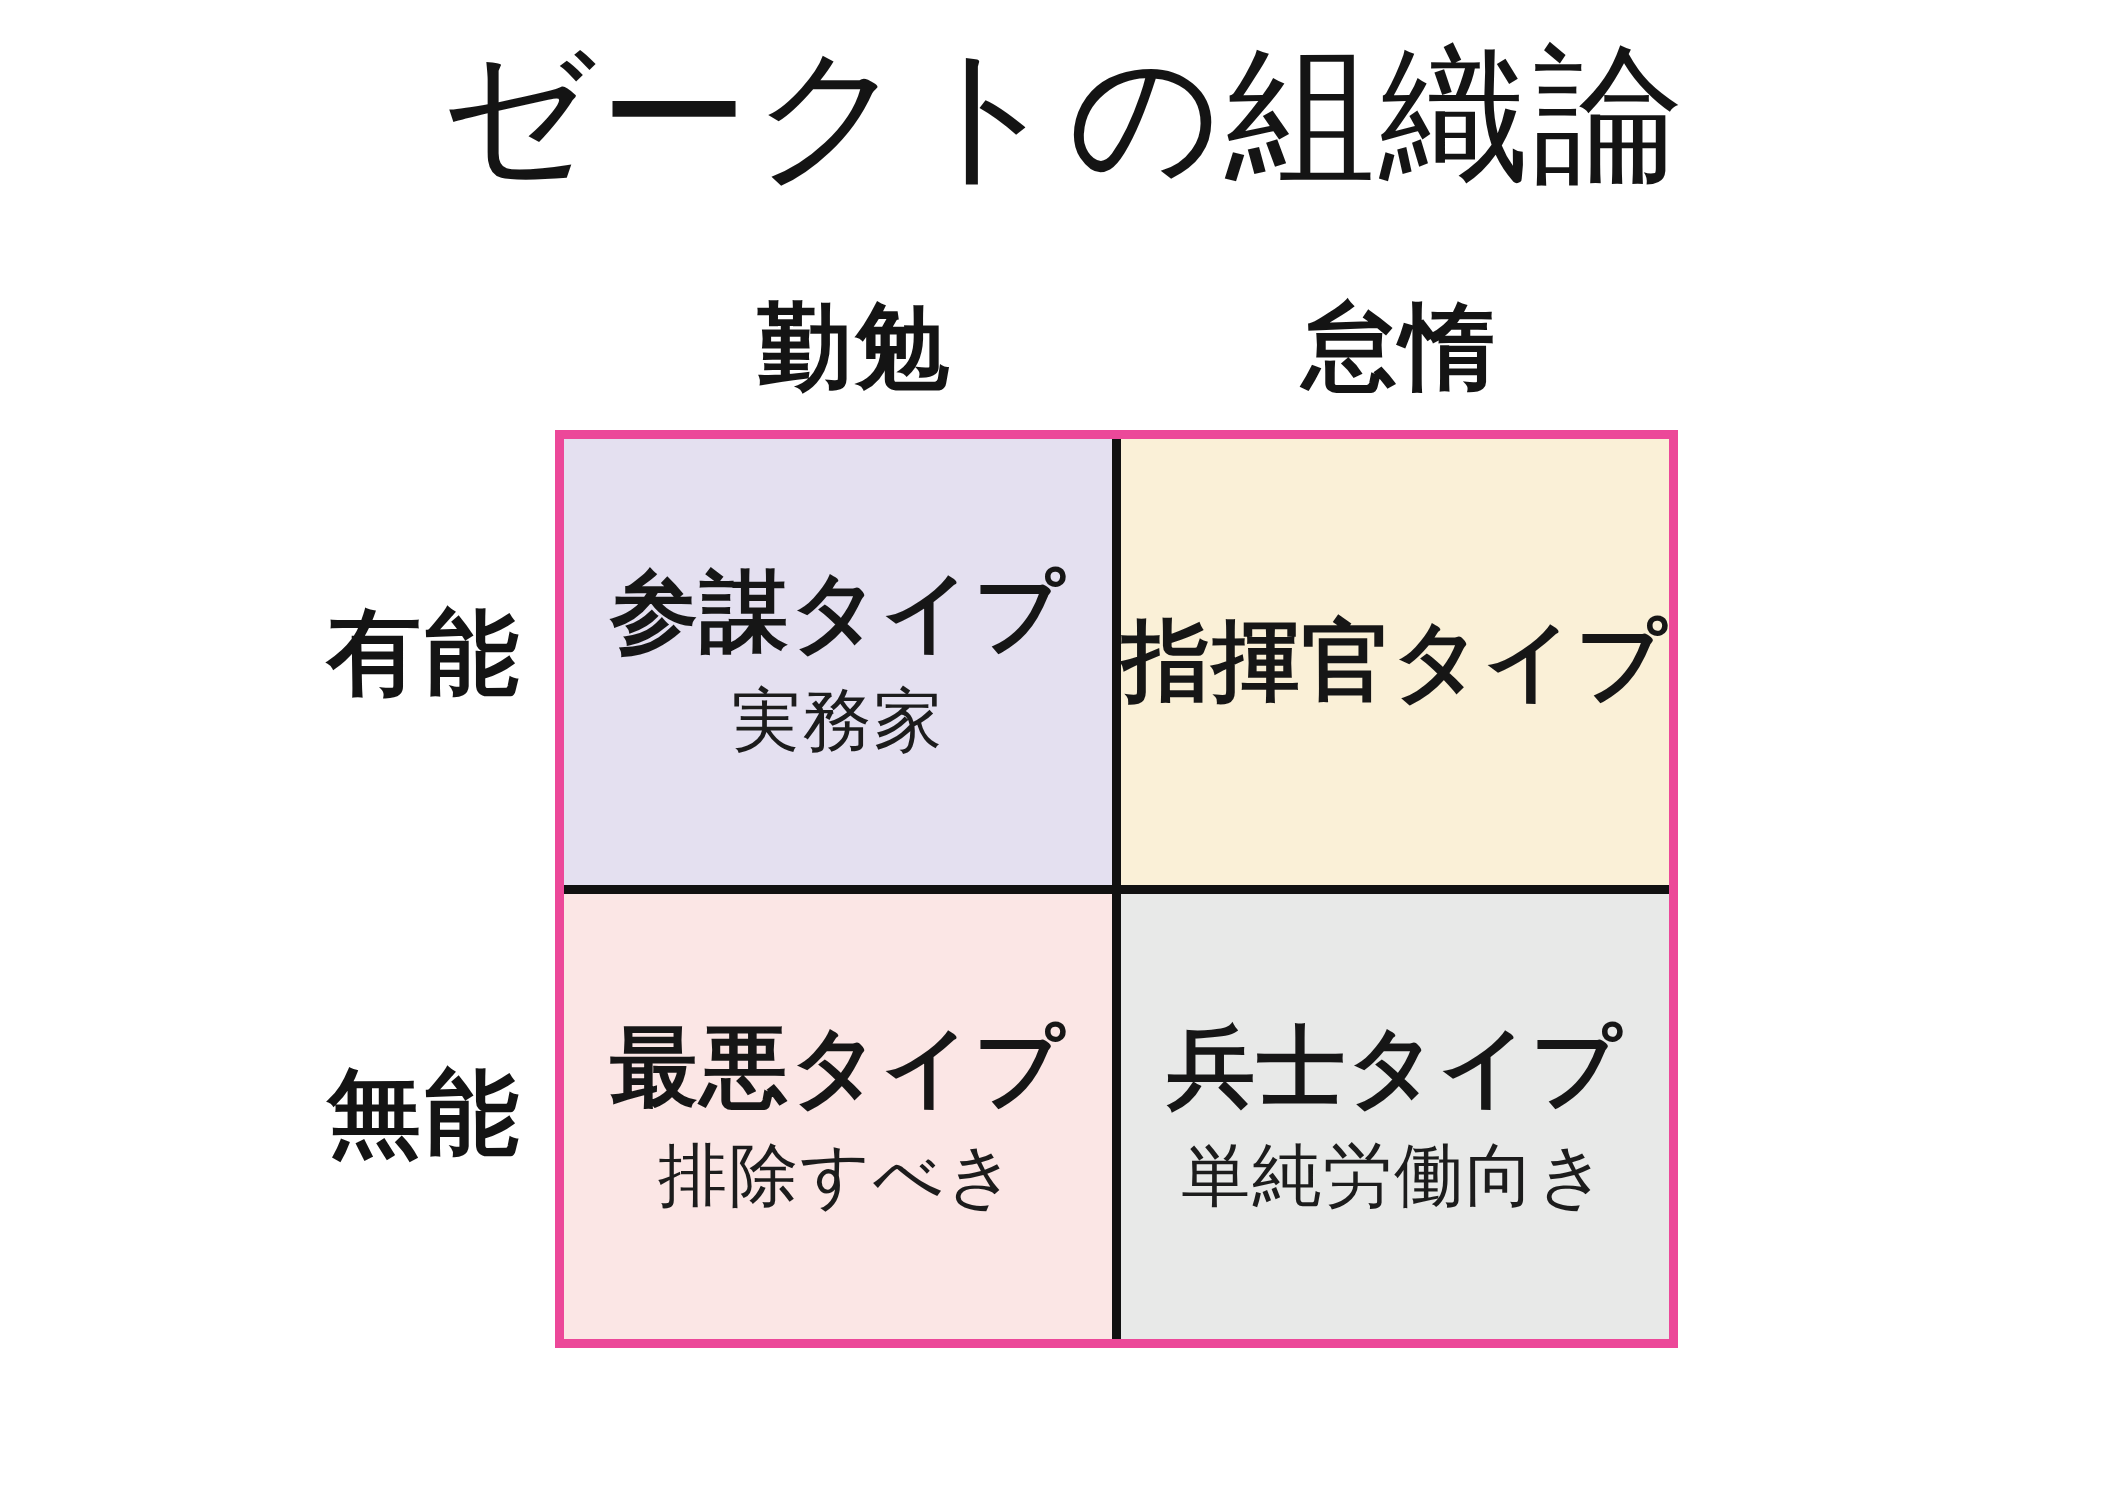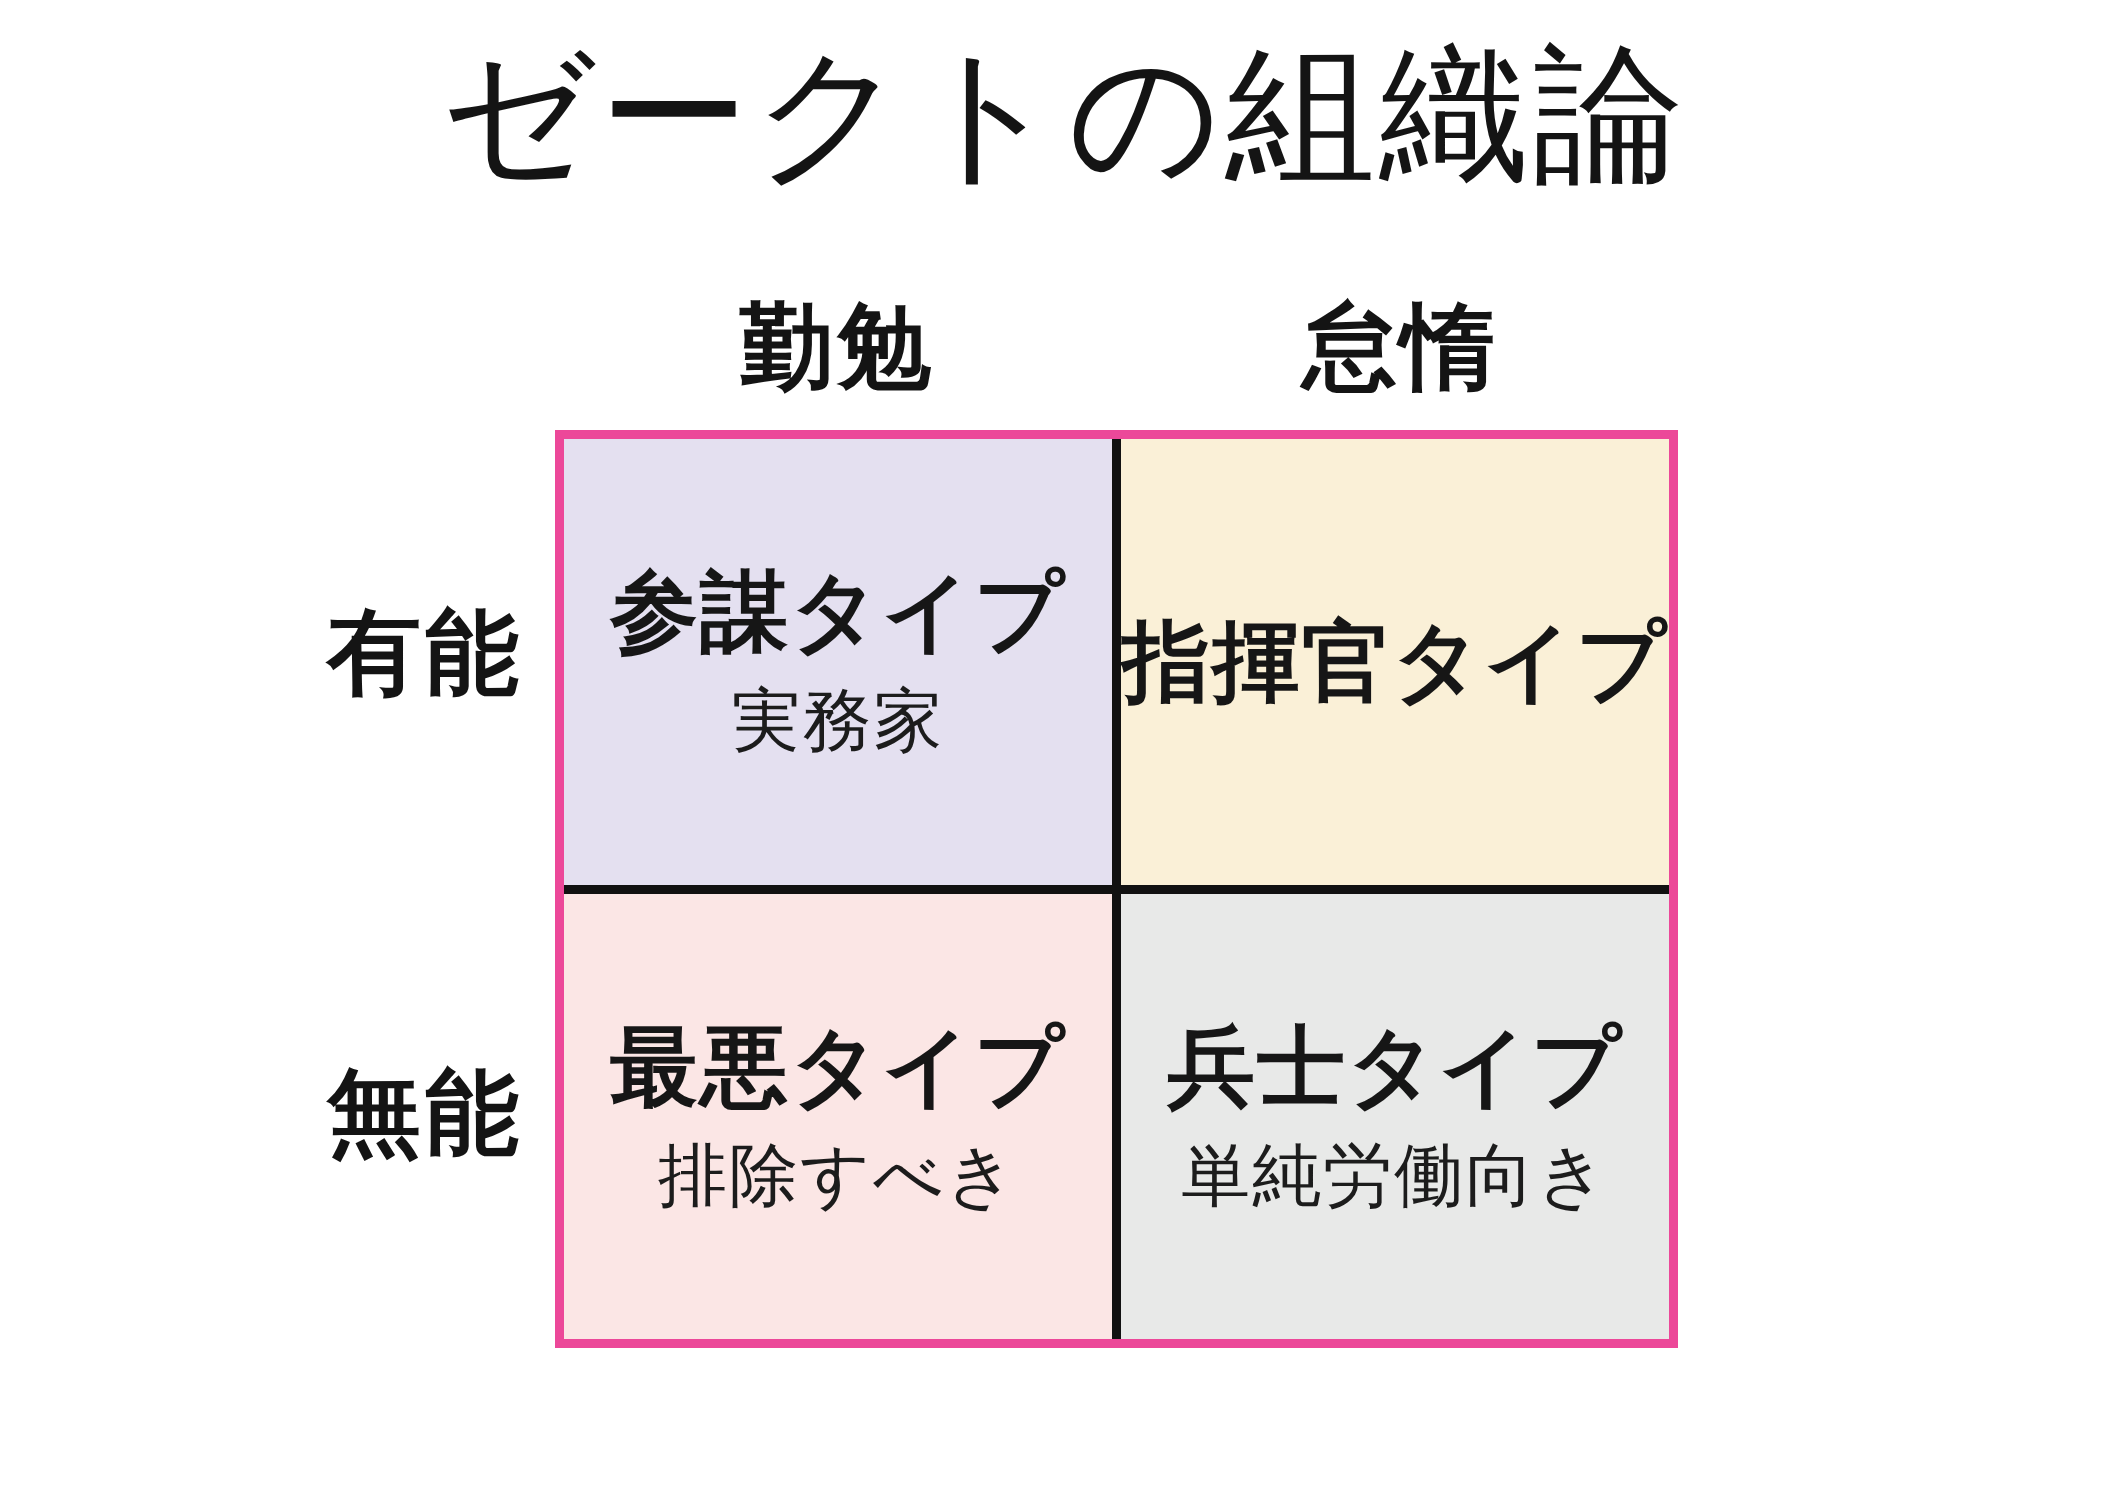--- a/index.html
+++ b/index.html
@@ -38,7 +38,7 @@
     text-align: center;
     letter-spacing: 4px;
   }
-  .col-header.left  { left: 557px;  width: 561px; }
+  .col-header.left  { left: 575px;  width: 561px; }
   .col-header.right { left: 1124px; width: 553px; }
   .row-header {
     position: absolute;

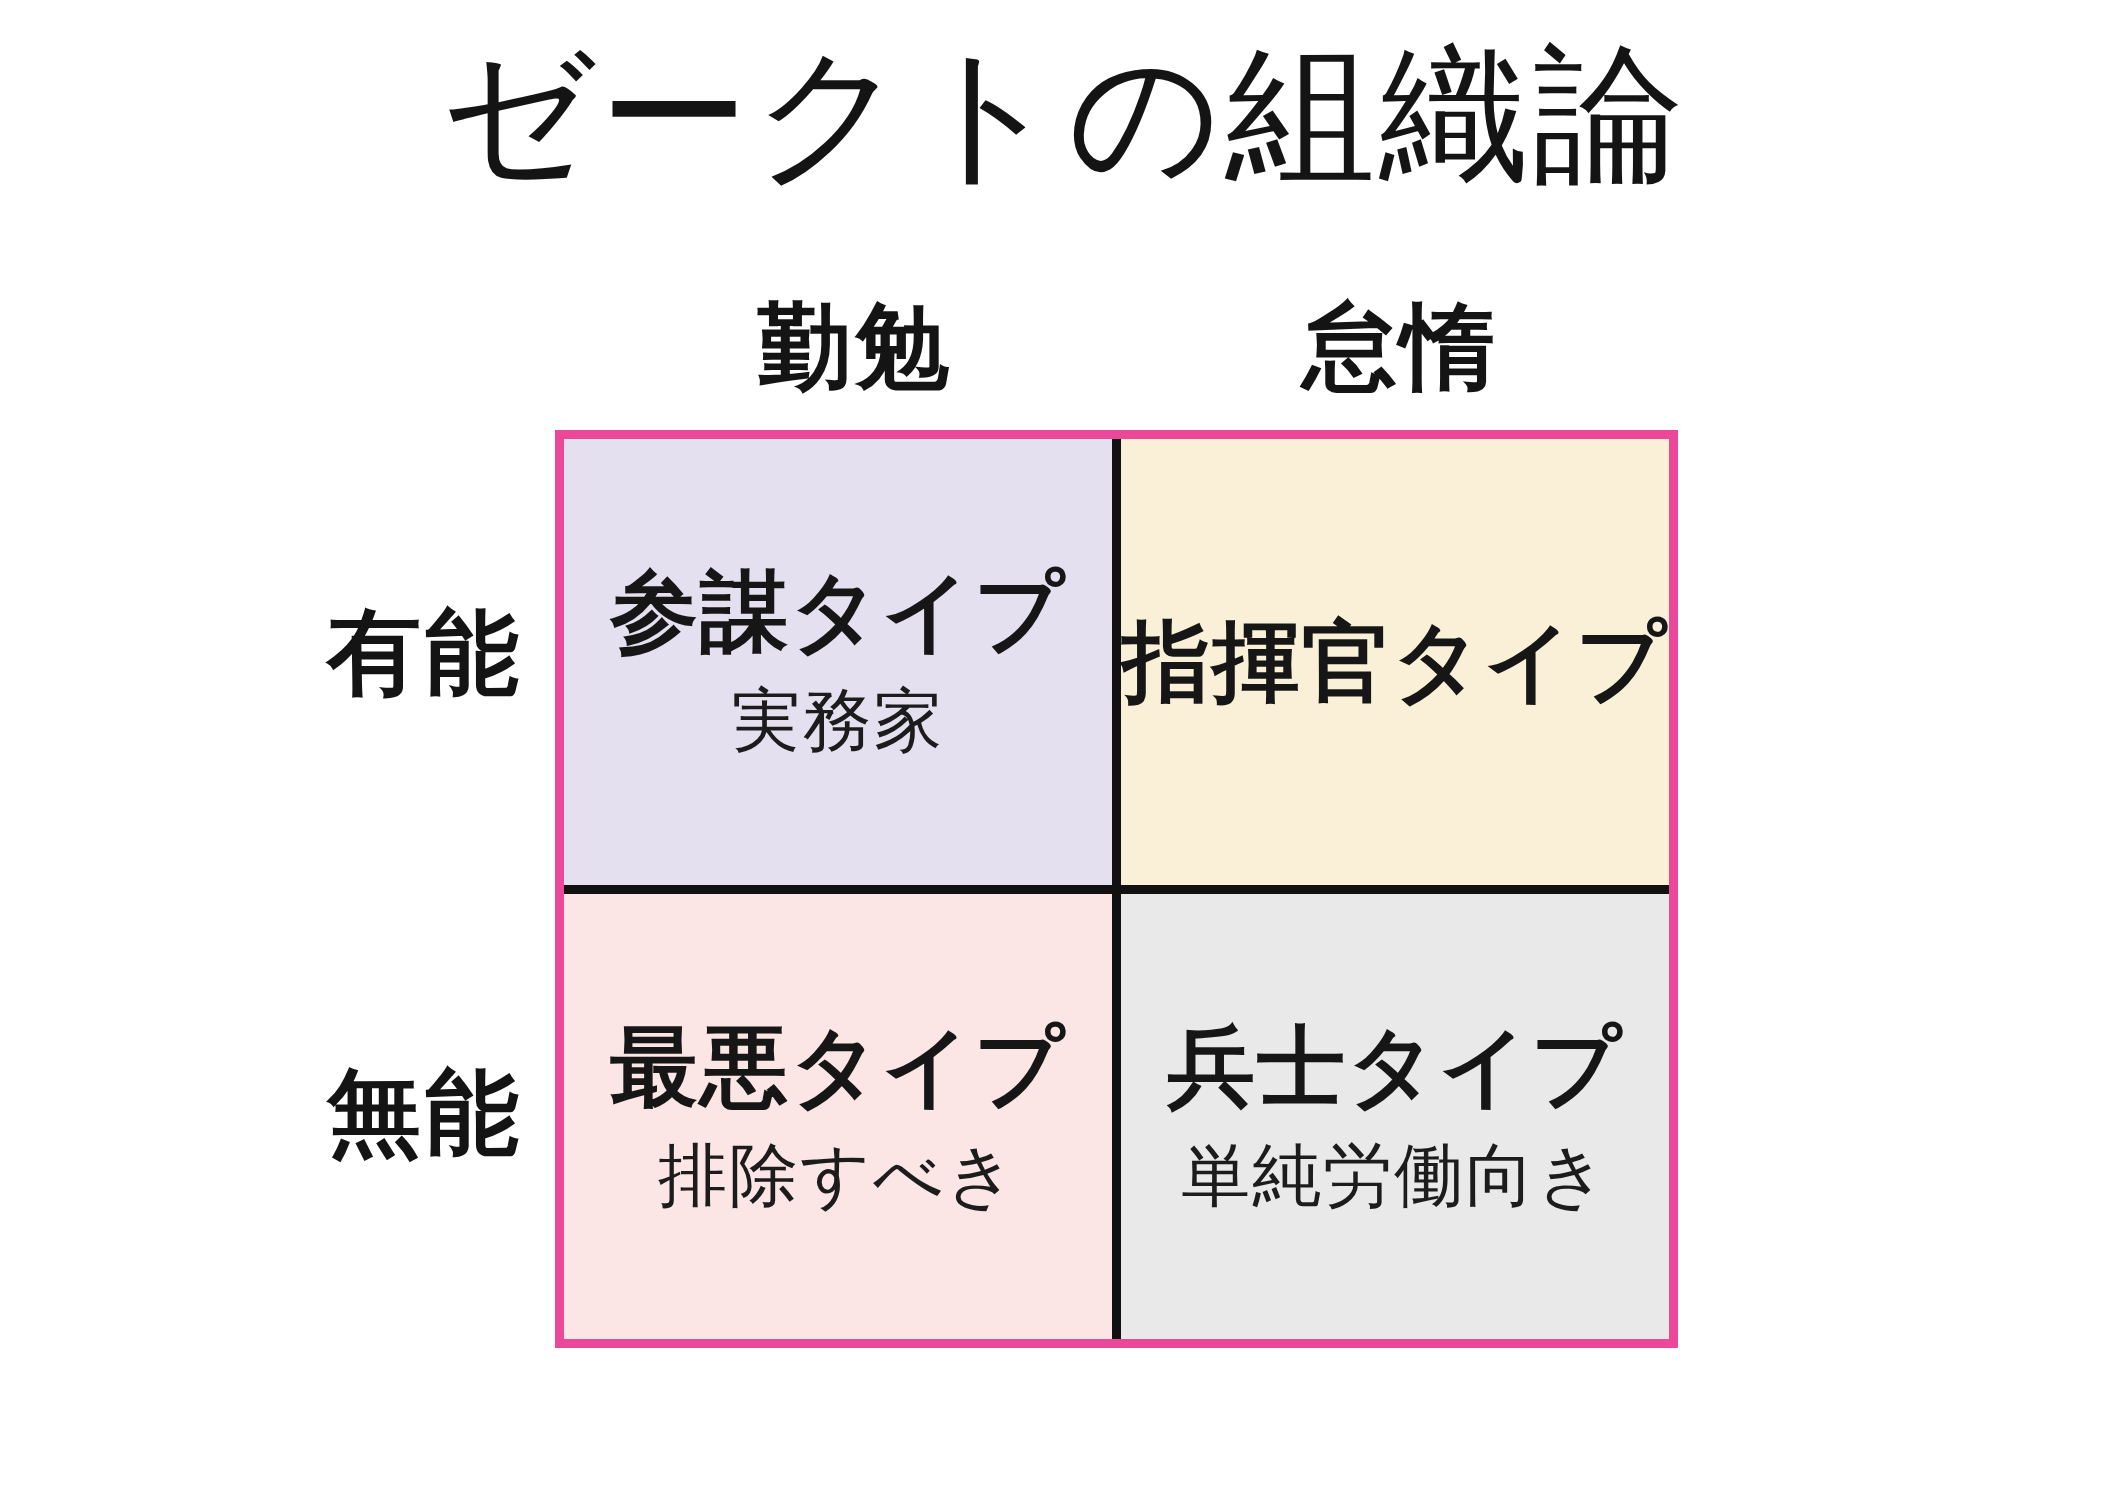--- a/index.html
+++ b/index.html
@@ -110,7 +110,7 @@
       <div class="quad-sub">実務家</div>
     </div>
 
-    <div class="quad" style="background: rgb(250, 240, 215);">
+    <div class="quad" style="background: rgb(250, 240, 215); font-family: Liberation Serif, serif;">
       <div class="quad-label">指揮官タイプ</div>
     </div>
 

